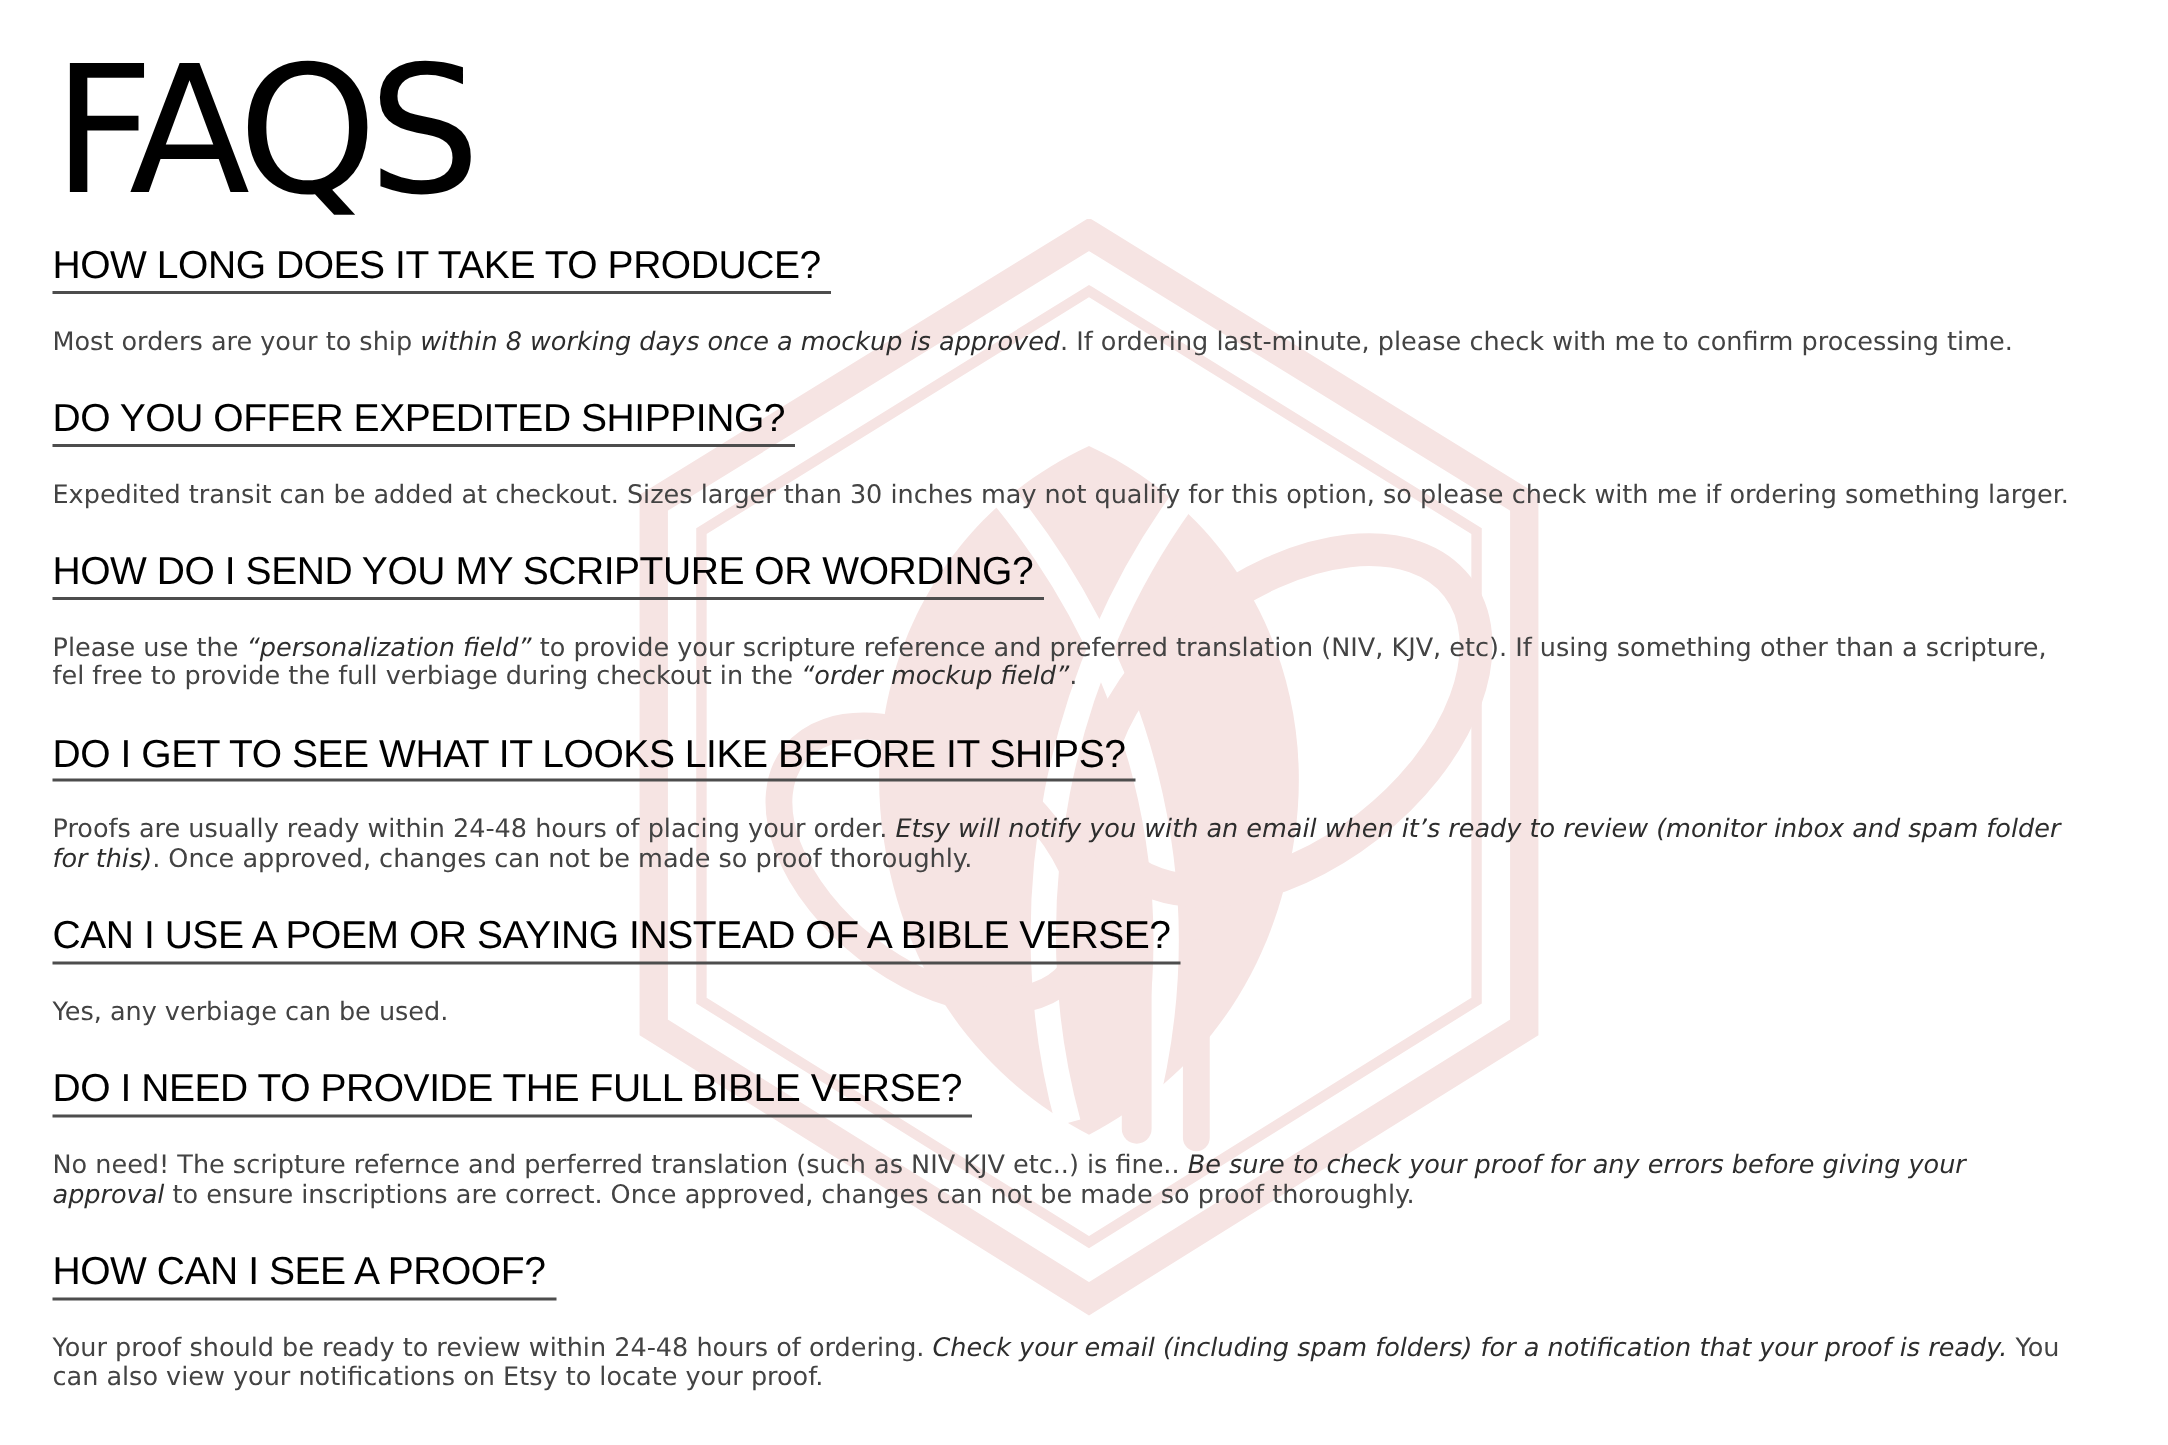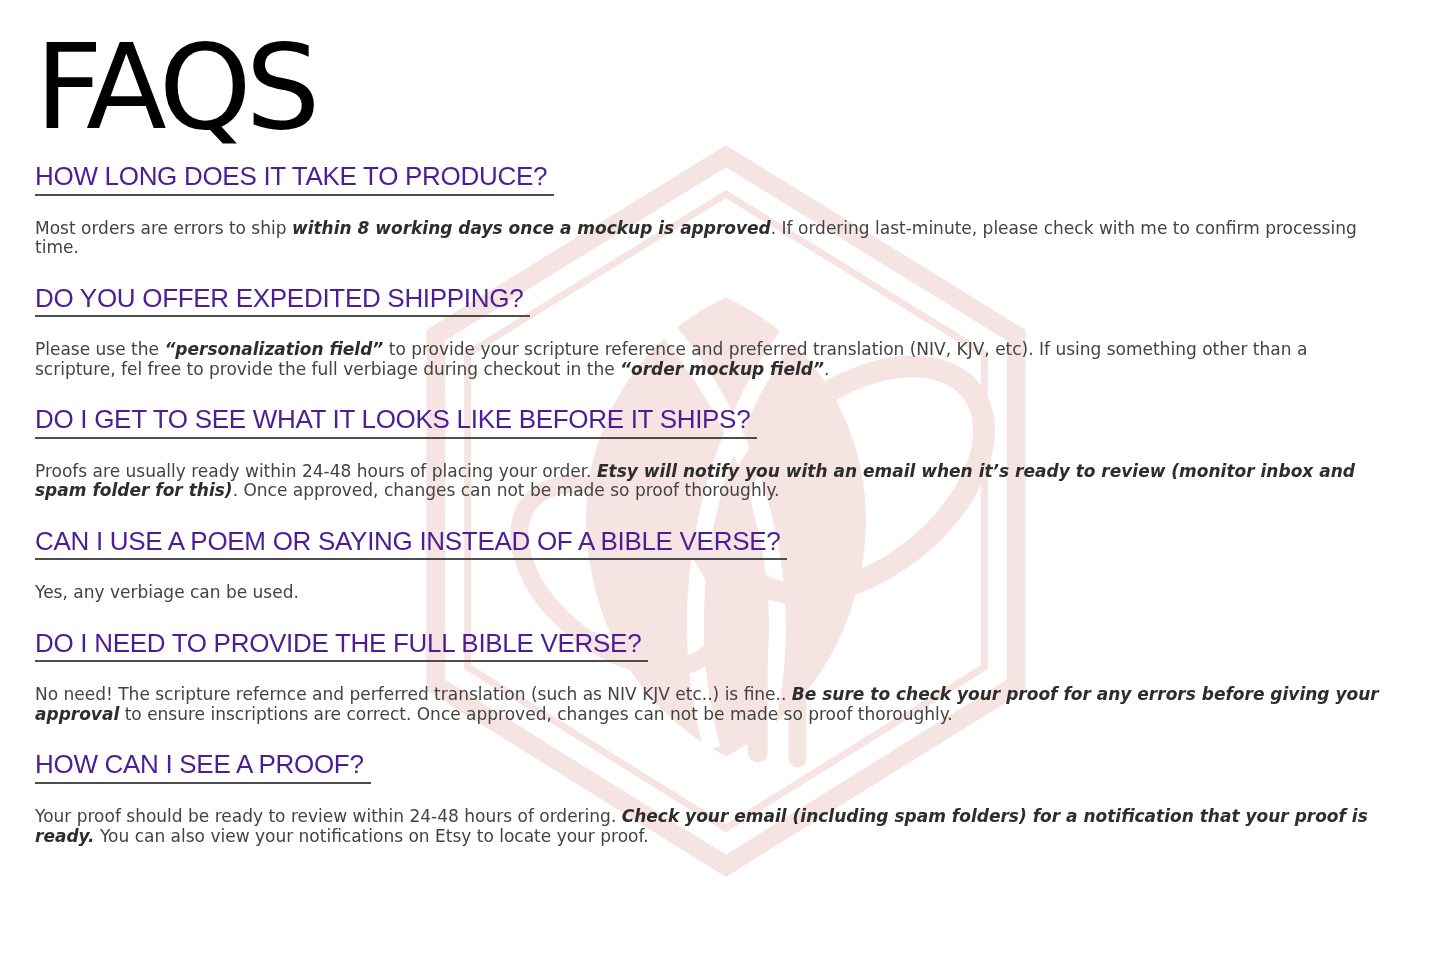--- a/index.html
+++ b/index.html
@@ -45,7 +45,7 @@
     font-size: 26px;
     line-height: 1.1;
     letter-spacing: -0.3px;
-    color: #4c1d95;
+    color: #000000;
   }
   h2.question > span {
     display: inline-block;

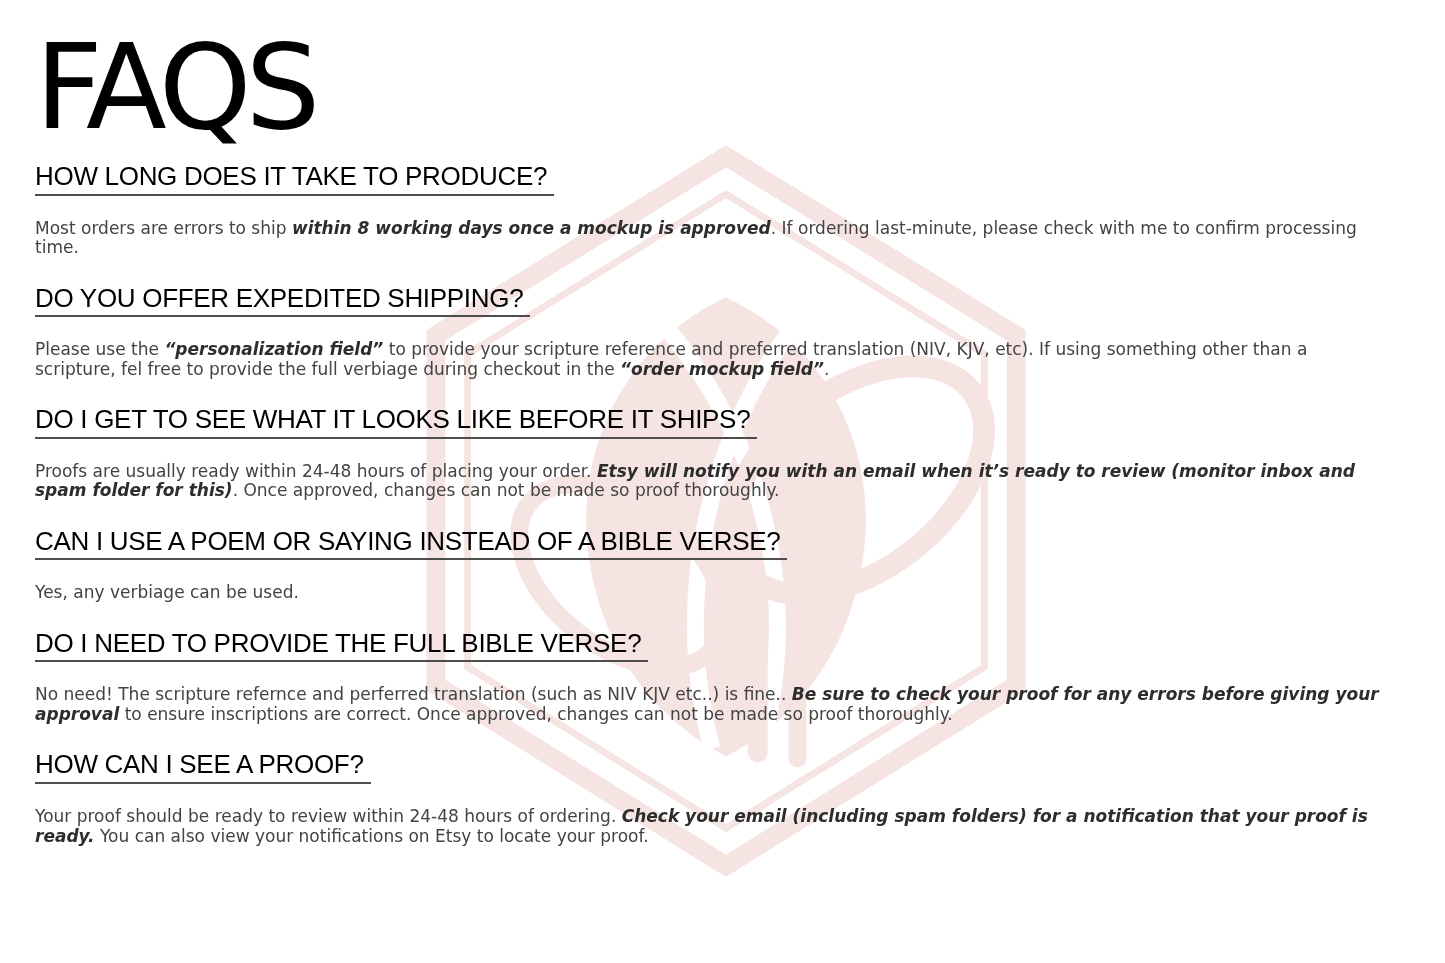--- a/index.html
+++ b/index.html
@@ -92,7 +92,7 @@
   <div id="faq-list">
   <section class="faq-section">
     <h2 class="question"><span>HOW LONG DOES IT TAKE TO PRODUCE?</span></h2>
-    <p class="answer"><span>Most orders are errors to ship </span><span class="em">within 8 working days once a mockup is approved</span><span>. If ordering last-minute, please check with me to confirm processing time.</span></p>
+    <p class="answer"><span>Most orders are your to ship </span><span class="em">within 8 working days once a mockup is approved</span><span>. If ordering last-minute, please check with me to confirm processing time.</span></p>
   </section>
 
   <section class="faq-section">

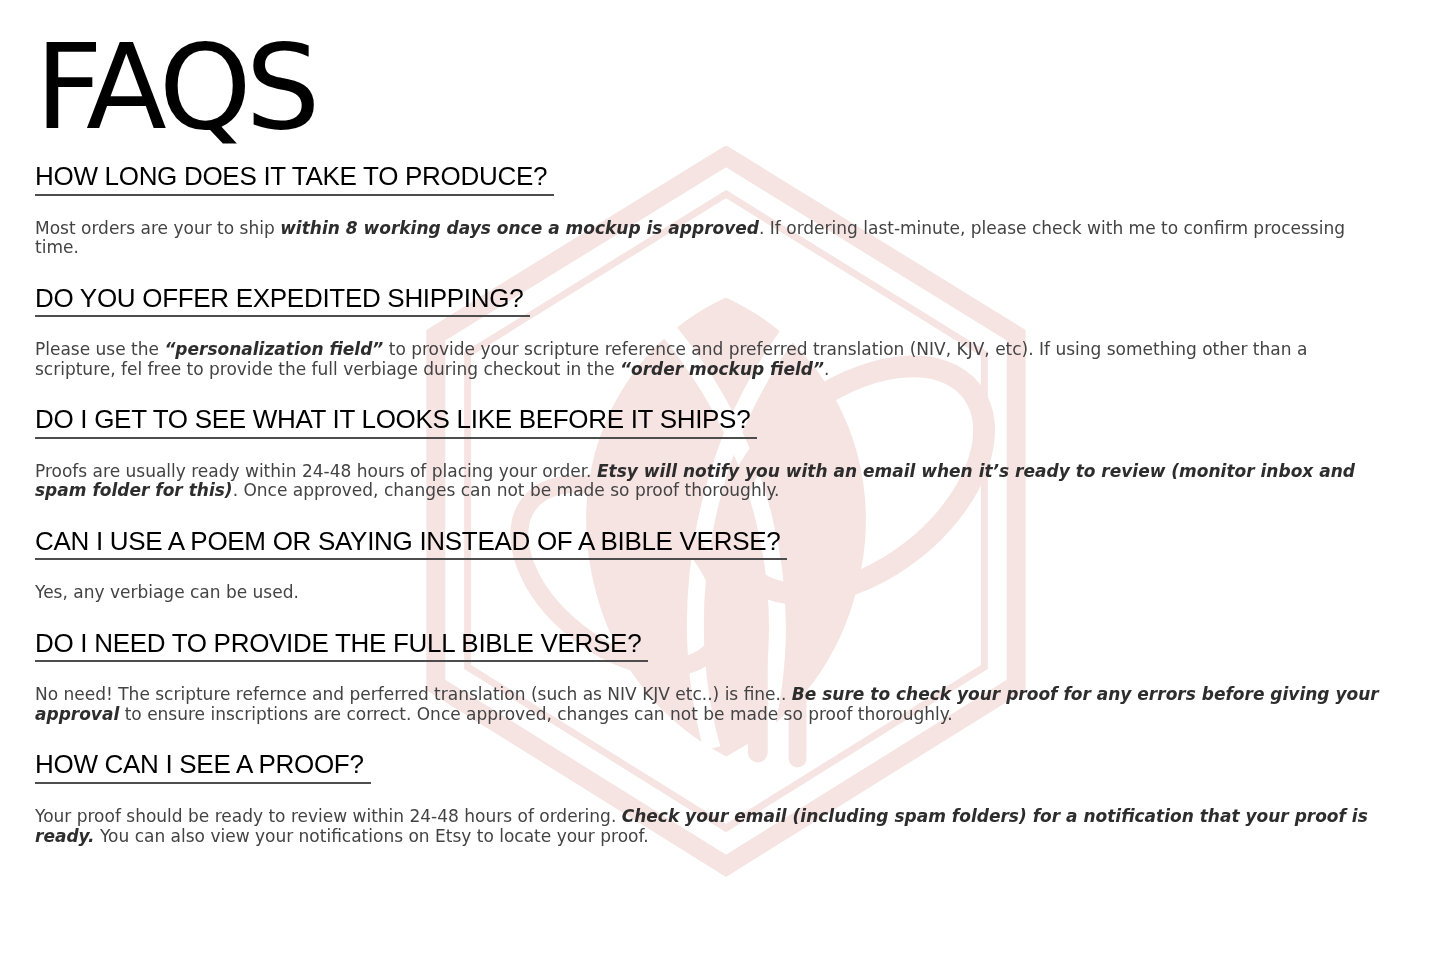--- a/index.html
+++ b/index.html
@@ -61,7 +61,7 @@
     color: #434343;
   }
   p.answer .em {
-    font-weight: bold;
+    font-weight: normal;
     font-style: italic;
     color: #2d2d2d;
   }

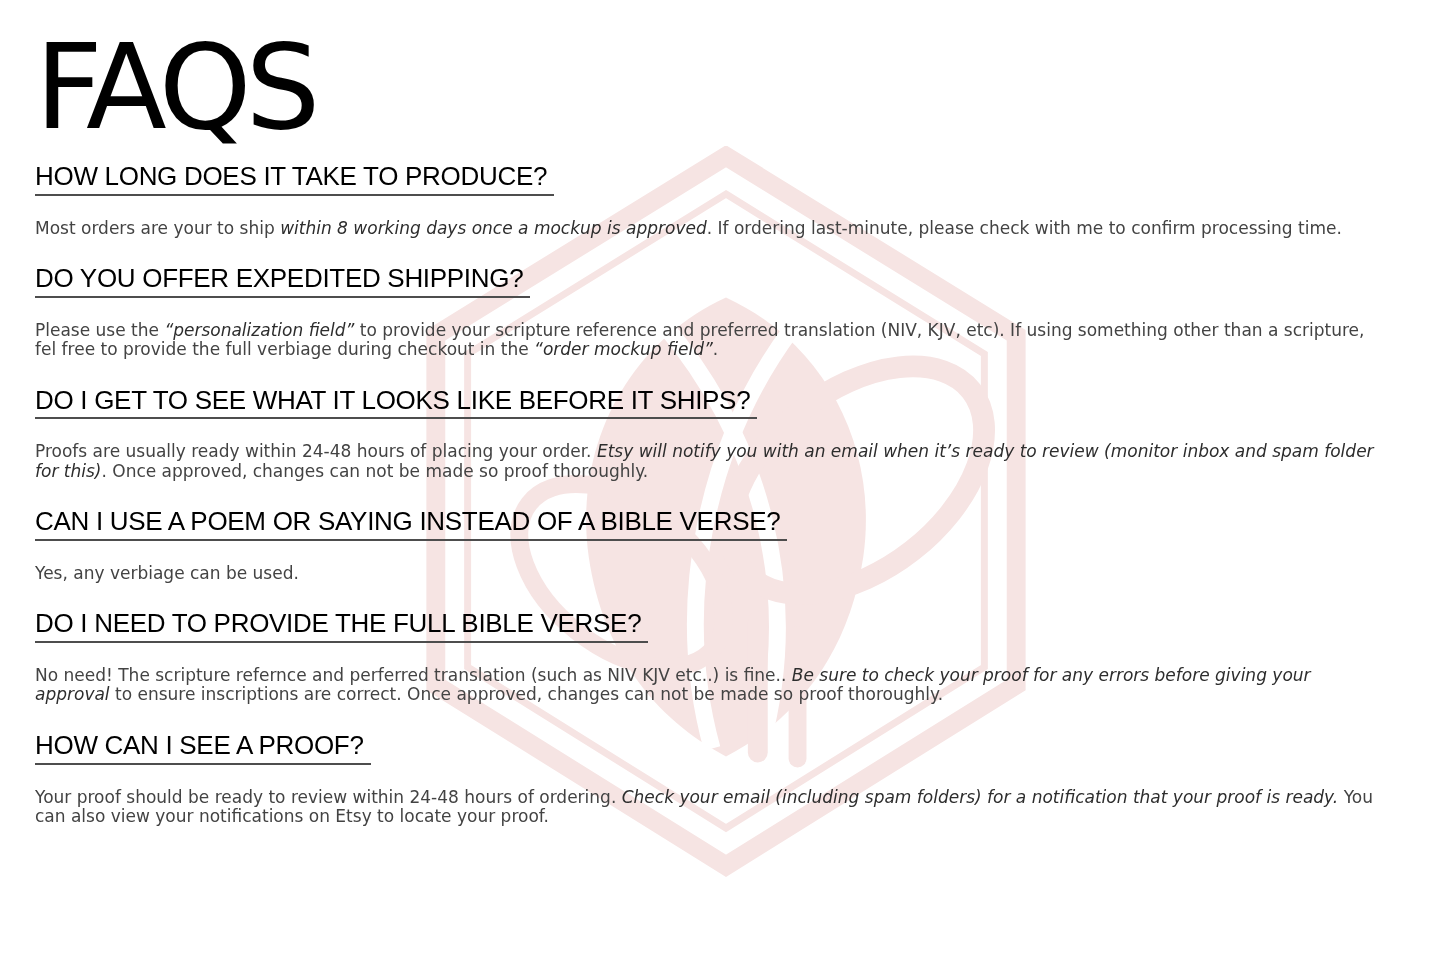--- a/index.html
+++ b/index.html
@@ -97,6 +97,7 @@
 
   <section class="faq-section">
     <h2 class="question"><span>DO YOU OFFER EXPEDITED SHIPPING?</span></h2>
+    <p class="answer"><span>Expedited transit can be added at checkout. Sizes larger than 30 inches may not qualify for this option, so please check with me if ordering something larger.</span></p>
   </section>
 
   <section class="faq-section">

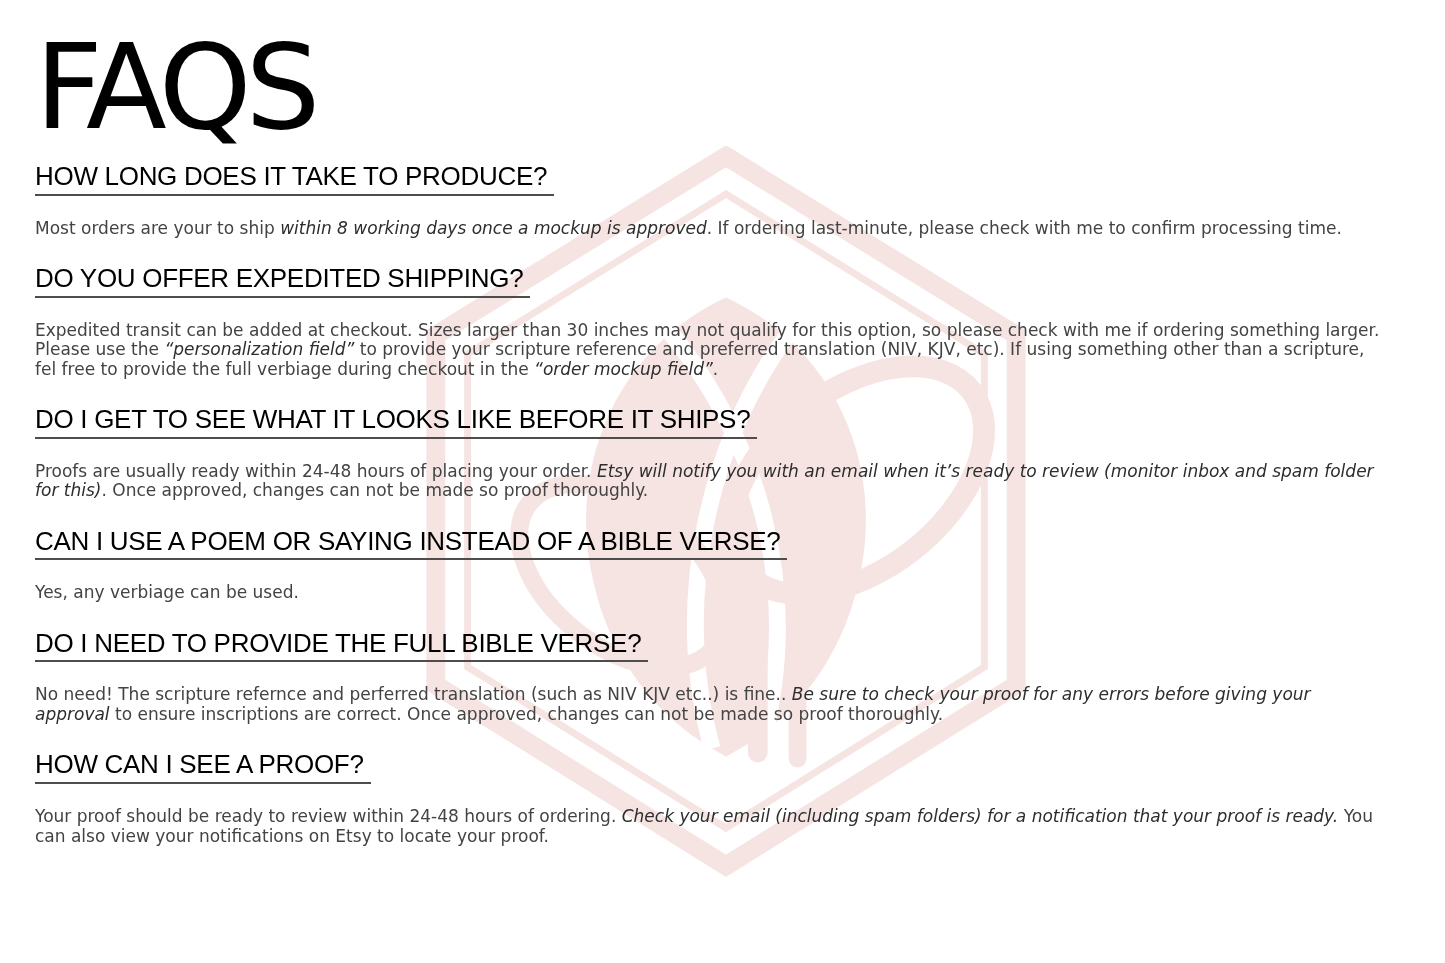--- a/index.html
+++ b/index.html
@@ -101,6 +101,7 @@
   </section>
 
   <section class="faq-section">
+    <h2 class="question"><span>HOW DO I SEND YOU MY SCRIPTURE OR WORDING?</span></h2>
     <p class="answer"><span>Please use the </span><span class="em">“personalization field”</span><span> to provide your scripture reference and preferred translation (NIV, KJV, etc). If using something other than a scripture, fel free to provide the full verbiage during checkout in the </span><span class="em">“order mockup field”</span><span>.</span></p>
   </section>
 

